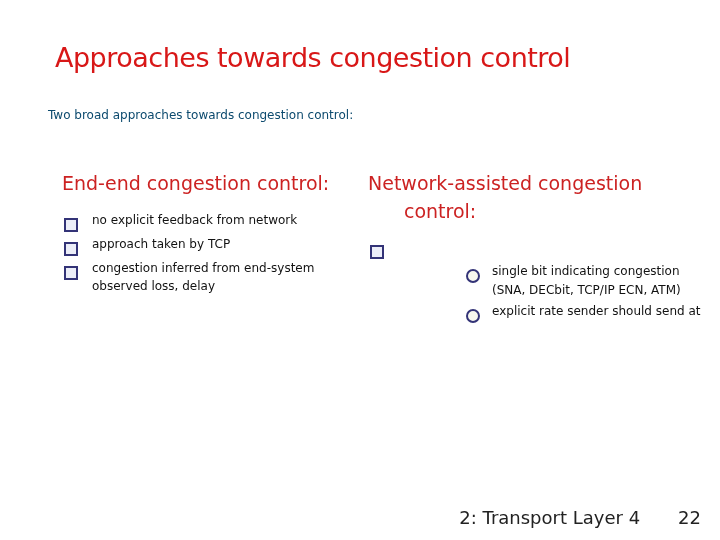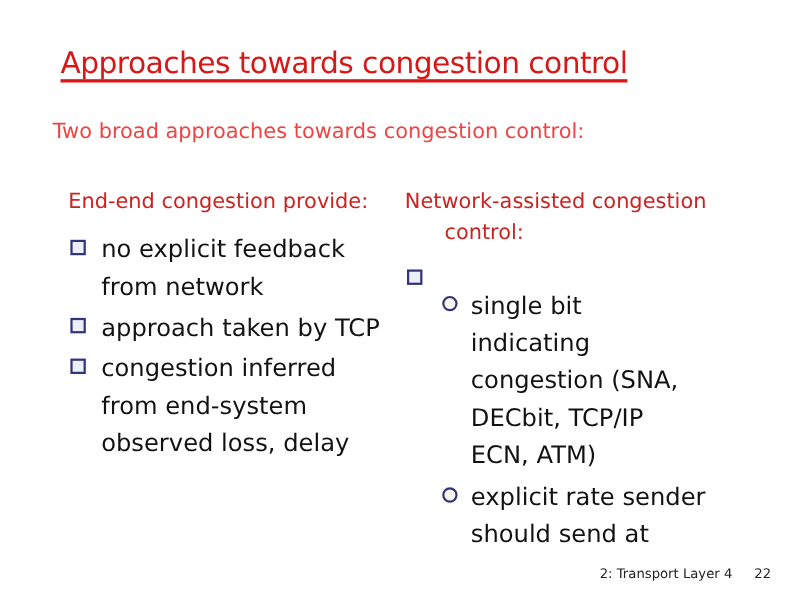--- a/index.html
+++ b/index.html
@@ -16,7 +16,6 @@
     font-size: 27px;
     letter-spacing: -0.5px;
     color: #d81717;
-    text-decoration: underline;
     text-decoration-thickness: 2.5px;
     text-underline-offset: 6px;
     white-space: nowrap;

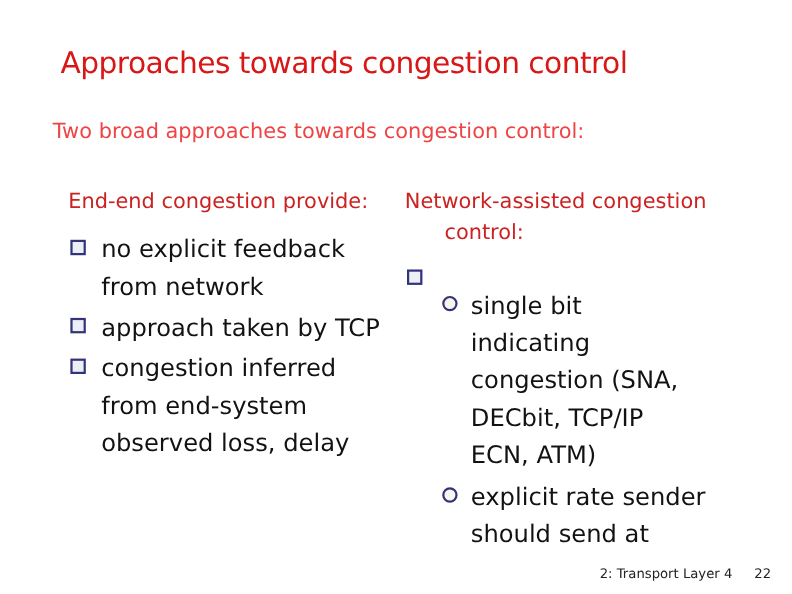--- a/index.html
+++ b/index.html
@@ -23,8 +23,8 @@
   .slide-subtitle {
     position: absolute;
     left: 48px; top: 108px;
-    font-size: 19px;
-    color: #ef4444;
+    font-size: 12px;
+    color: #0c4a6e;
     white-space: nowrap;
   }
   .col { position: absolute; top: 170px; }

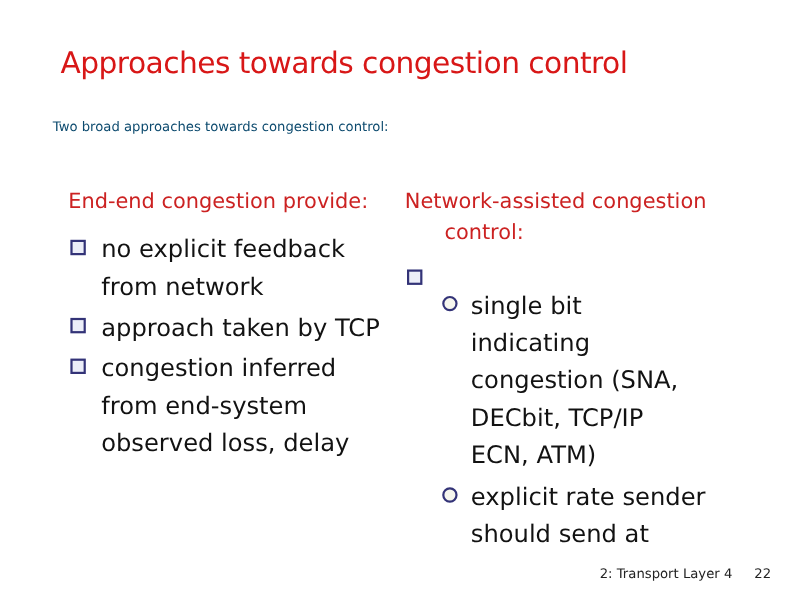--- a/index.html
+++ b/index.html
@@ -81,7 +81,7 @@
 <div class="slide-subtitle">Two broad approaches towards congestion control:</div>
 
 <div class="col col-left">
-  <div class="col-heading">End-end congestion provide:</div>
+  <div class="col-heading">End-end congestion control:</div>
 
   <div class="item">
     <span class="bullet-sq"></span>

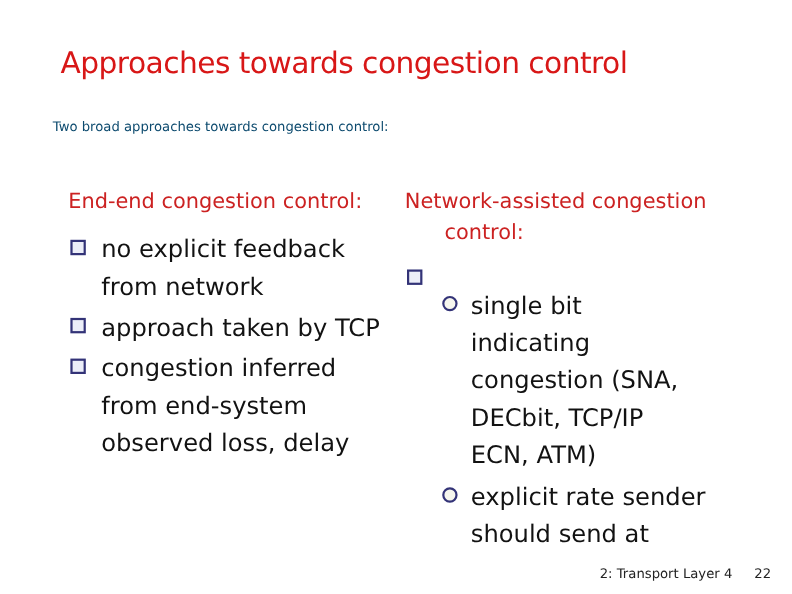--- a/index.html
+++ b/index.html
@@ -41,7 +41,7 @@
   }
   .item { display: flex; margin-bottom: 3px; }
   .item .txt {
-    font-size: 22px;
+    font-size: 12px;
     line-height: 1.55;
     color: #121212;
     width: 258px;

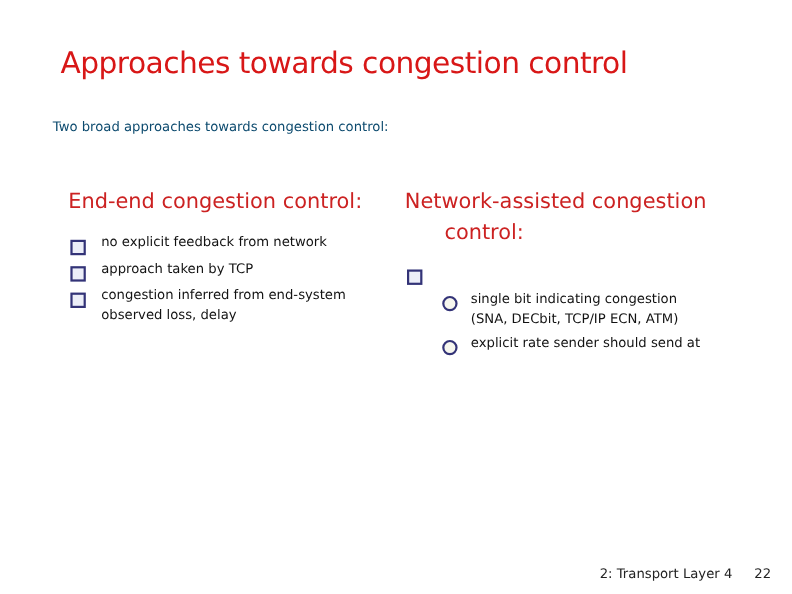--- a/index.html
+++ b/index.html
@@ -46,7 +46,7 @@
     color: #121212;
     width: 258px;
   }
-  .item.sub { margin-left: 34px; }
+  .item.sub { margin-left: 34px; justify-content: flex-end; }
   .item.sub .txt { width: 216px; }
   .bullet-sq {
     flex: none;

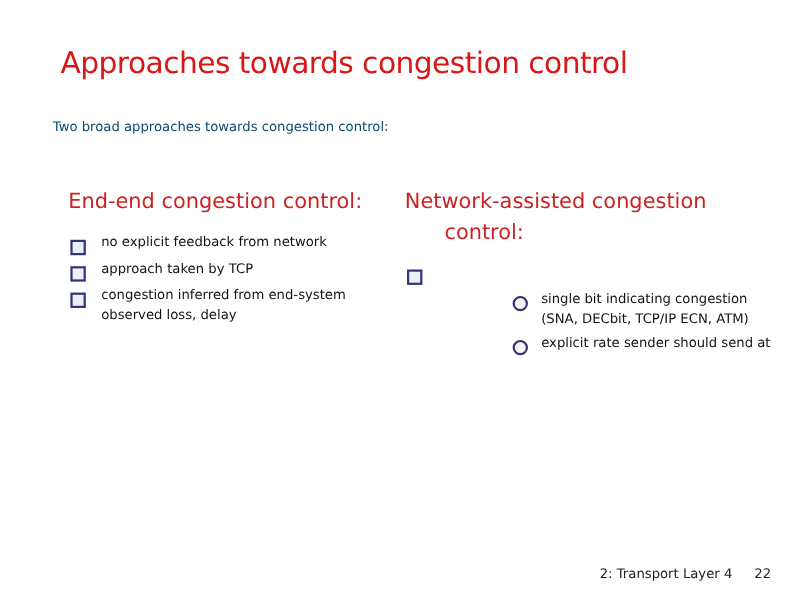--- a/index.html
+++ b/index.html
@@ -68,8 +68,8 @@
     right: 19px; bottom: 12px;
     display: flex;
     align-items: baseline;
-    gap: 20px;
-    font-size: 12px;
+    gap: 38px;
+    font-size: 18px;
     color: #222222;
   }
 </style>

